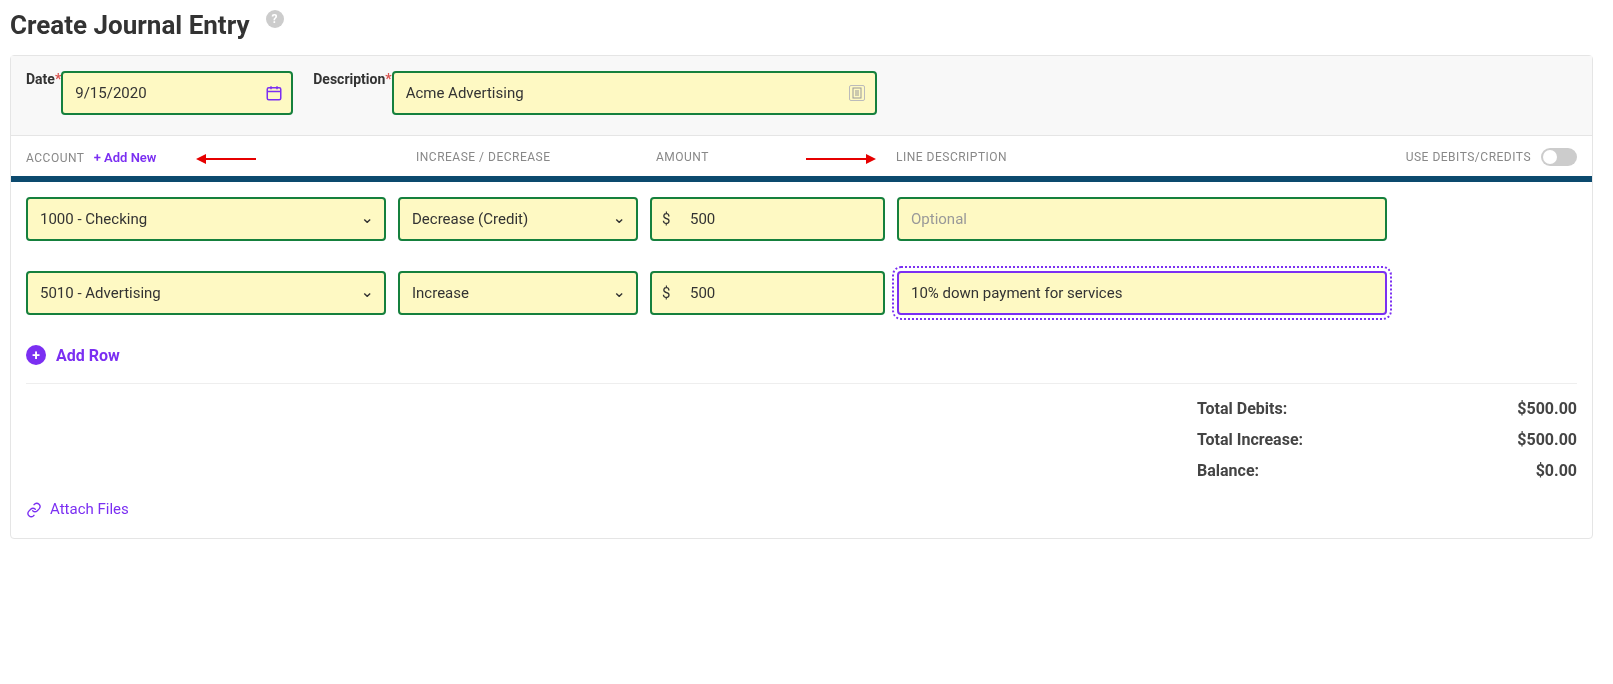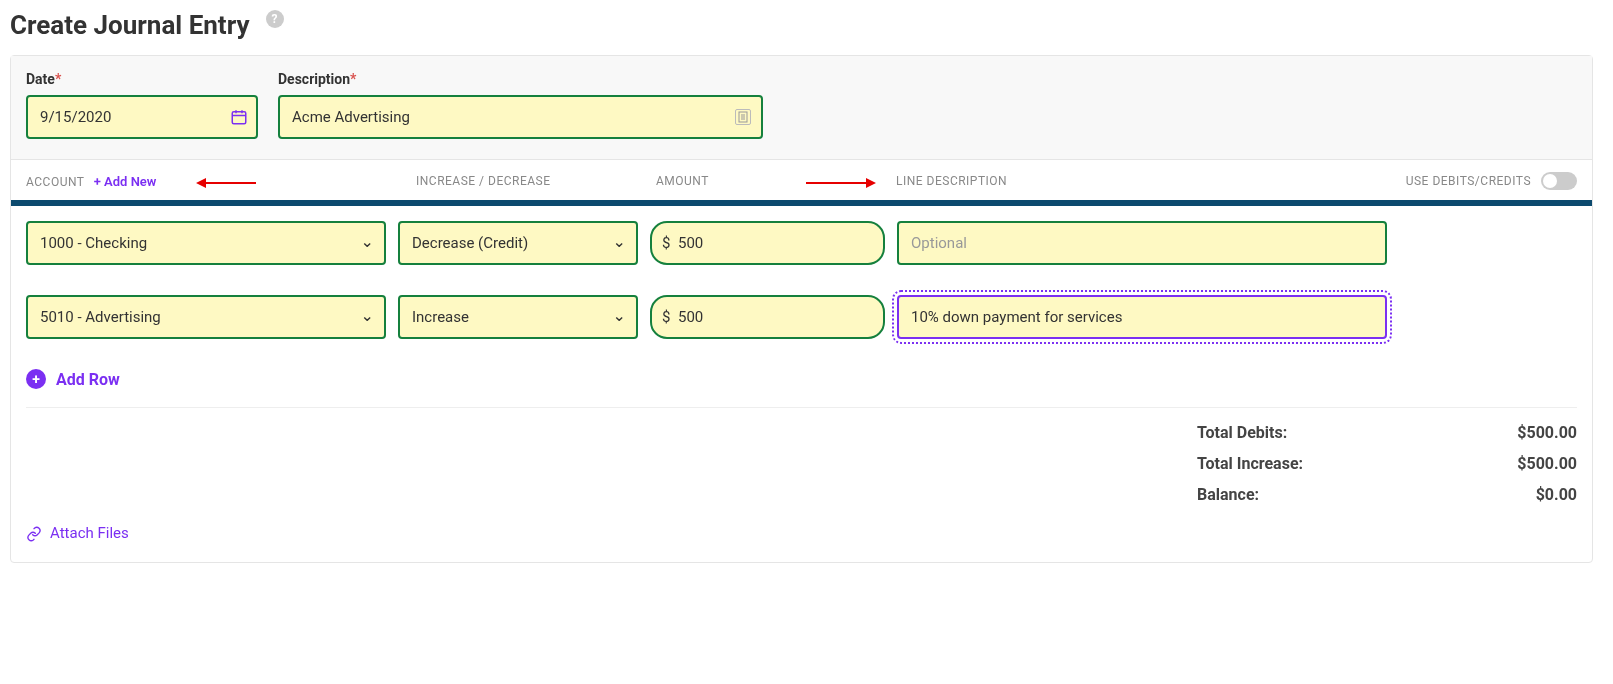--- a/index.html
+++ b/index.html
@@ -8,7 +8,7 @@
   .help-icon { display:inline-flex; width:18px; height:18px; border-radius:50%; background:#ccc; color:#fff; font-size:12px; align-items:center; justify-content:center; font-weight:bold;}
   .card { border: 1px solid #e5e5e5; border-radius:4px; }
   .top-section { background:#f8f8f8; padding:15px 15px 20px 15px; border-bottom:1px solid #e5e5e5; display:flex; gap:20px; }
-  .field-group { display:flex; flex-direction:column; }
+  .field-group { display:flex; flex-direction:row; }
   .field-label { font-weight:700; font-size:14px; margin-bottom:8px; color:#333;}
   .req { color:#d9534f; }
   .text-input { border:2px solid #15803d; border-radius:4px; background:#fef9c3; height:44px; padding:0 12px; font-size:15px; color:#333; outline:none;}

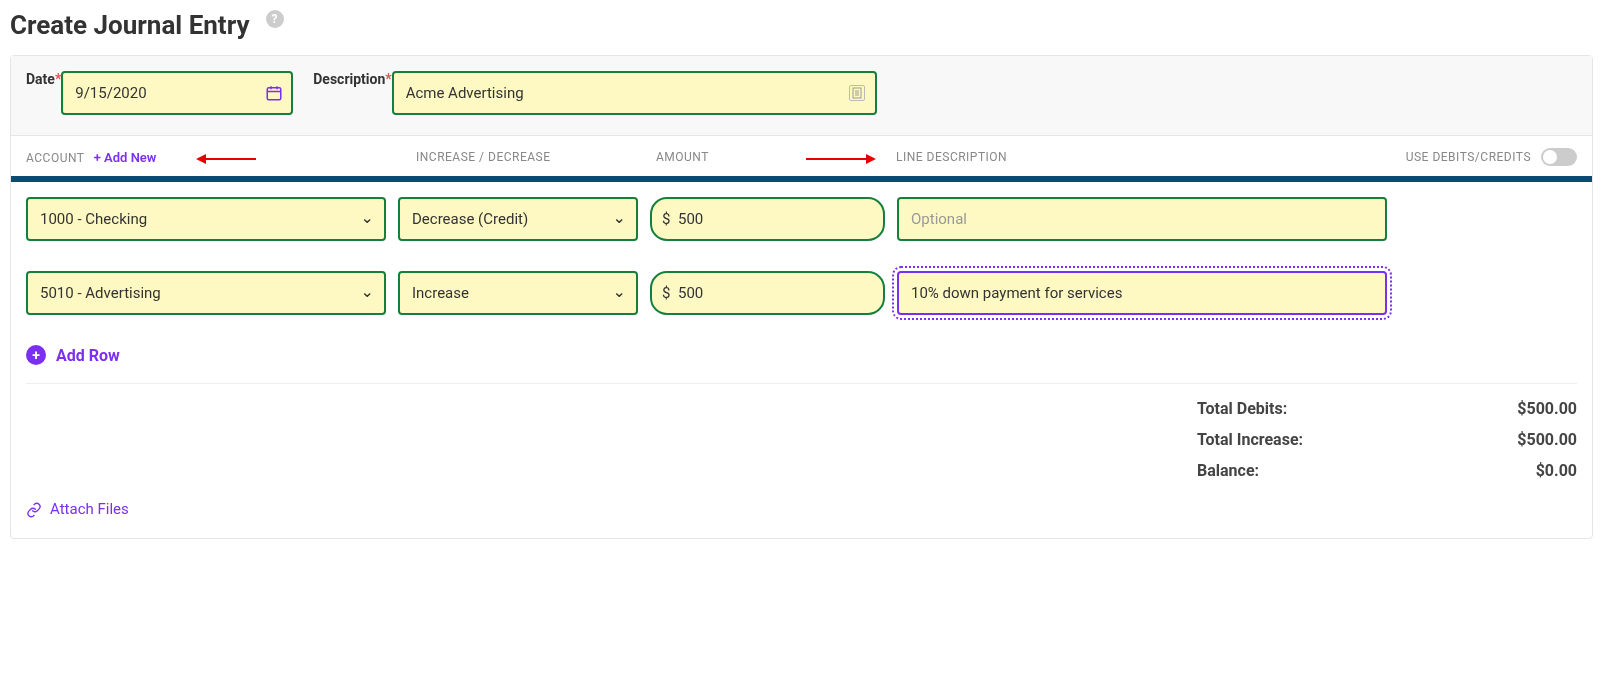--- a/index.html
+++ b/index.html
@@ -31,7 +31,7 @@
   .select-wrap input { width:100%; }
   .amount-wrap { position:relative; }
   .amount-wrap .dollar { position:absolute; left:12px; top:50%; transform:translateY(-50%); color:#333;}
-  .amount-wrap input { width:100%; padding-left:26px;border-radius:17px;}
+  .amount-wrap input { width:100%; padding-left:38px;}
   .line .desc-field { width:100%; }
   .focused-outline { outline:2px dotted #7b2ff2; outline-offset:3px; border-color:#7b2ff2 !important;}
   .add-row { display:flex; align-items:center; gap:10px; color:#7b2ff2; font-weight:700; font-size:16px; padding:0 0 18px 0; border-bottom:1px solid #eee; margin:0 15px 15px 15px;}

